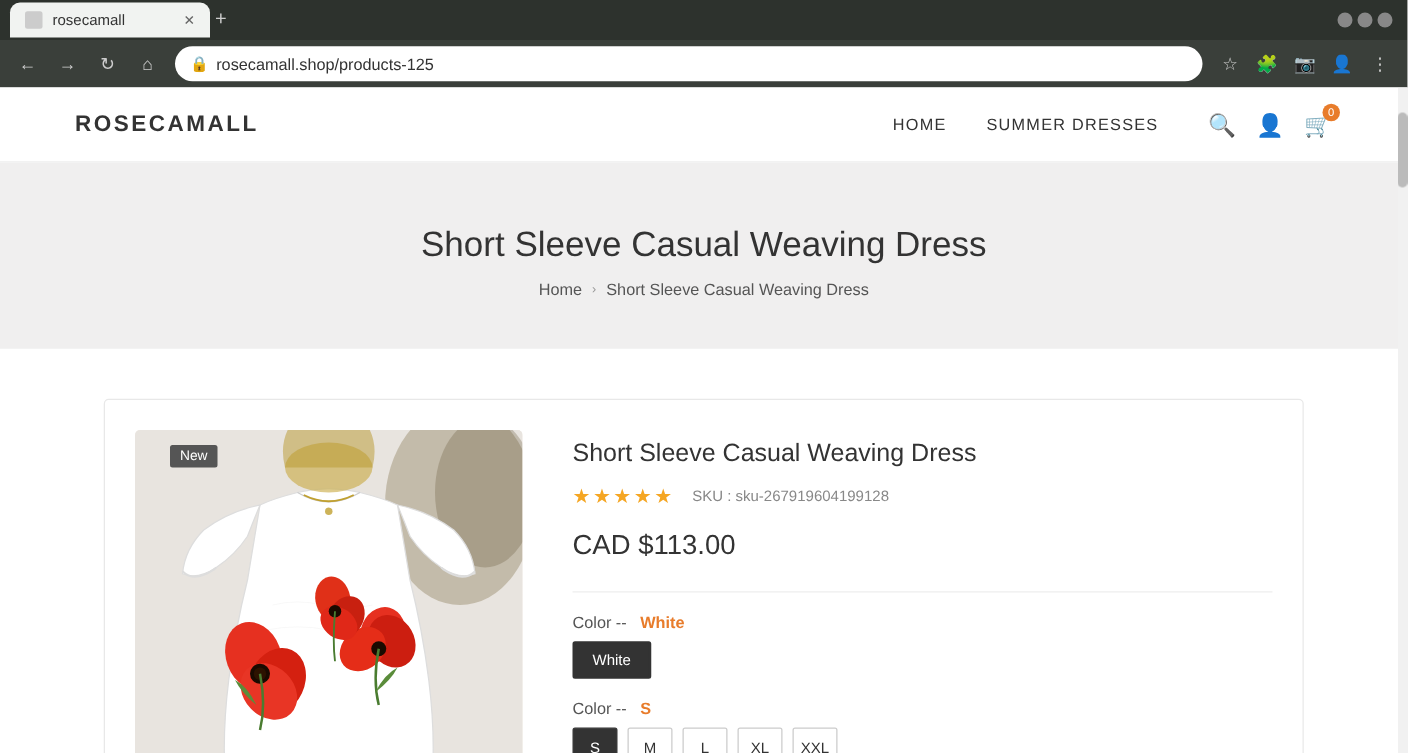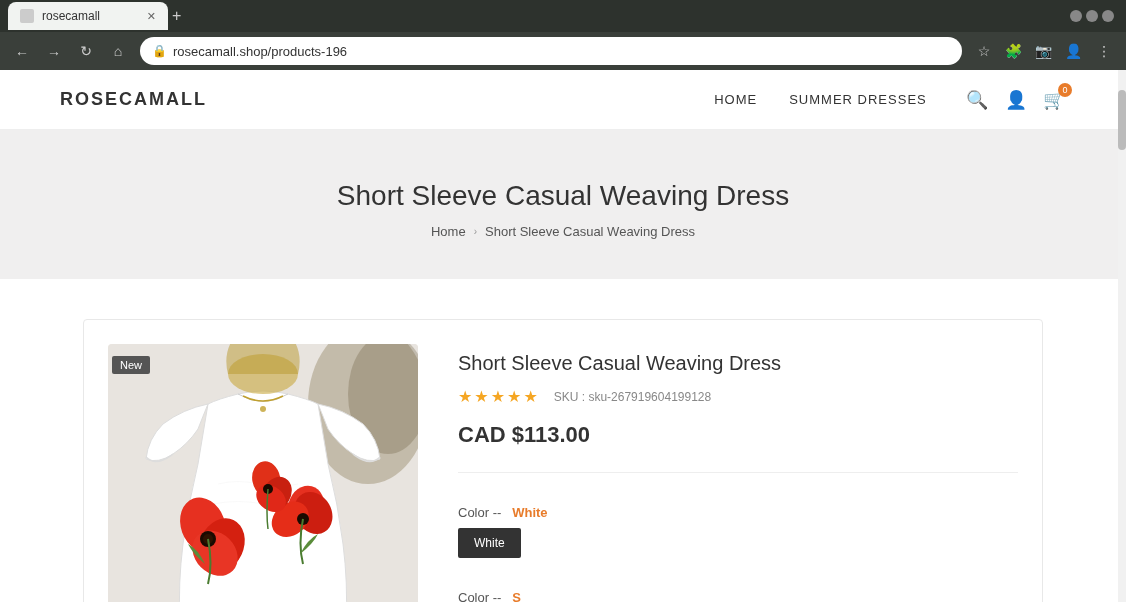--- a/index.html
+++ b/index.html
@@ -349,7 +349,7 @@
     <button class="ctrl-btn">⌂</button>
     <div class="address-bar">
       <span class="lock-icon">🔒</span>
-      <span>rosecamall.shop/products-196</span>
+      <span>rosecamall.shop/products-125</span>
     </div>
     <div class="browser-right-icons">
       <div class="browser-icon-btn">☆</div>

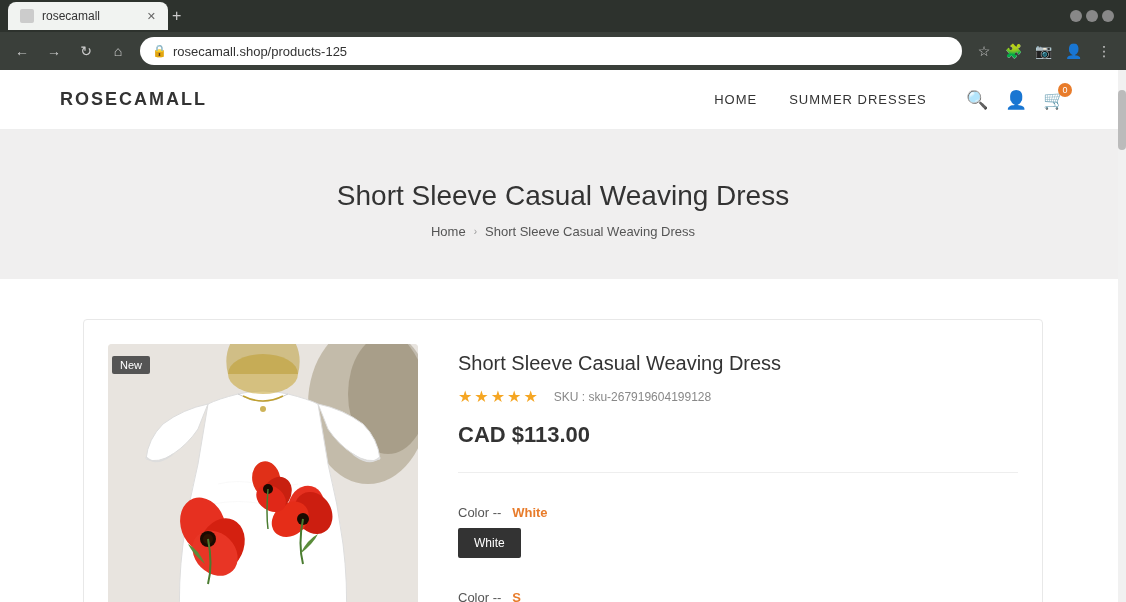--- a/index.html
+++ b/index.html
@@ -200,7 +200,7 @@
     .new-badge {
       position: absolute;
       top: 12px;
-      left: 4px;
+      left: 28px;
       background: #555;
       color: #fff;
       font-size: 11px;

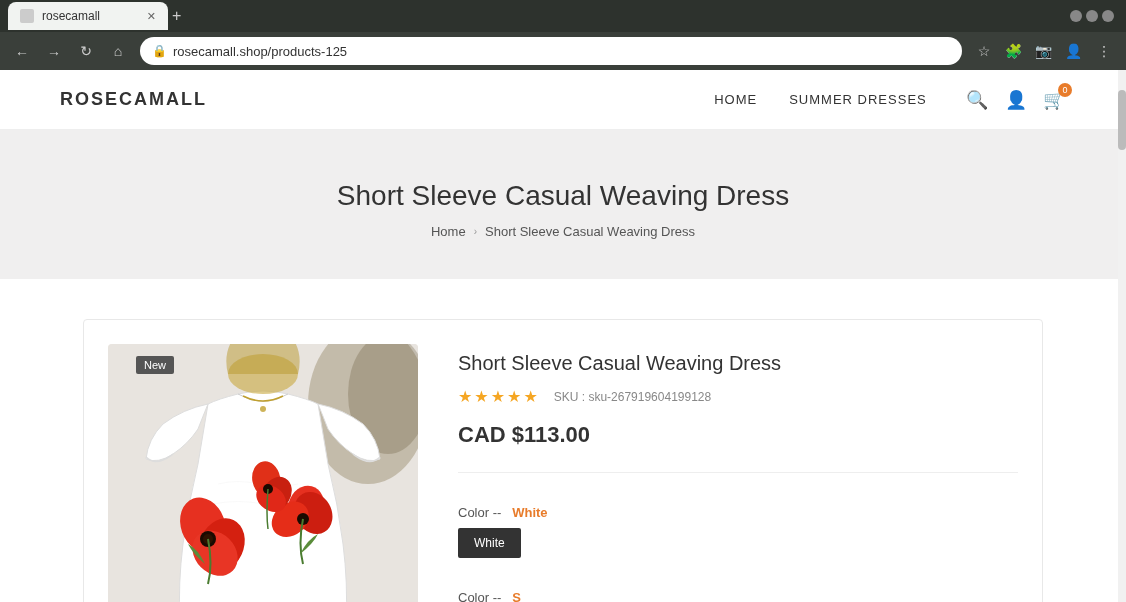--- a/index.html
+++ b/index.html
@@ -244,7 +244,7 @@
     .sku-text { font-size: 12px; color: #888; }
     .product-price {
       font-size: 22px;
-      font-weight: bold;
+      font-weight: normal;
       color: #333;
       margin-bottom: 24px;
     }

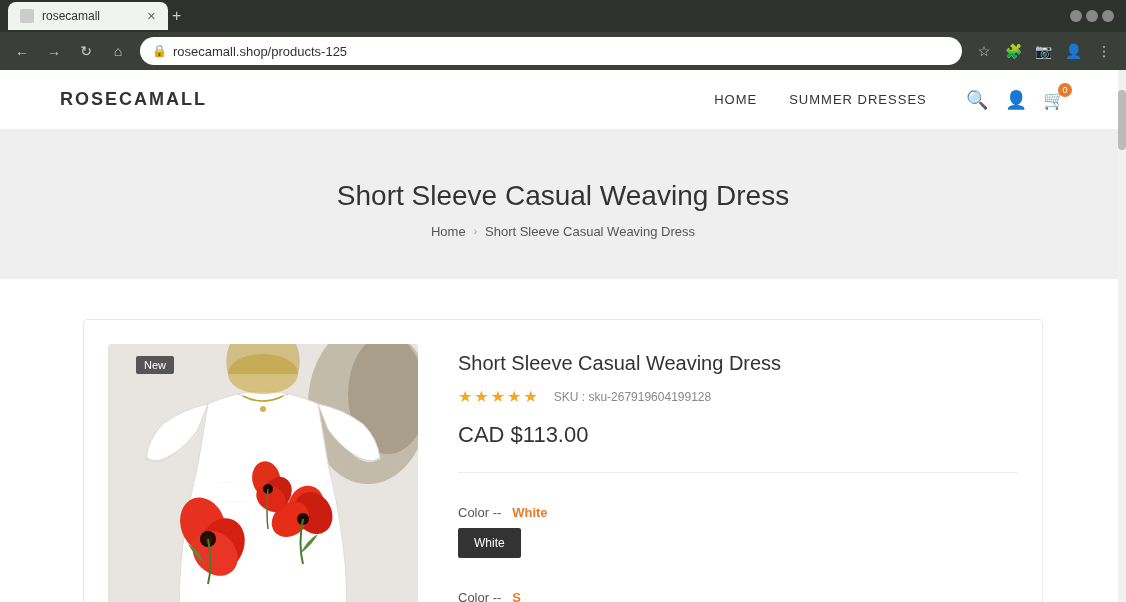--- a/index.html
+++ b/index.html
@@ -262,7 +262,6 @@
       font-size: 13px;
       color: #555;
       margin-bottom: 8px;
-      margin-top: 32px;
     }
     .option-label span.selected-val {
       color: #e87c2b;

